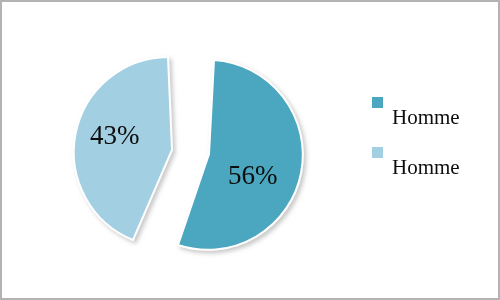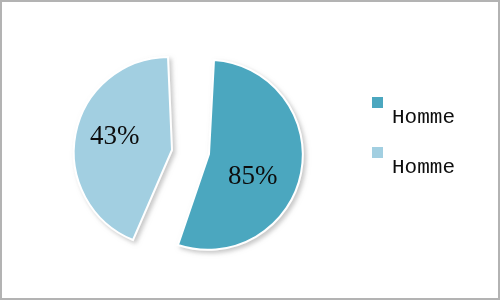--- a/index.html
+++ b/index.html
@@ -71,7 +71,7 @@
     margin-top: 2px;
   }
   .legend-text {
-    font-family: Liberation Mono, monospace;
+    font-family: Liberation Serif, serif;
     font-size: 21px;
     color: #0d0d0d;
     line-height: 1;

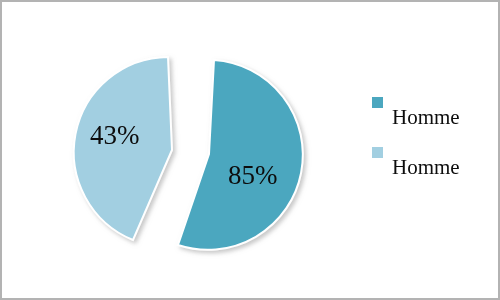--- a/index.html
+++ b/index.html
@@ -100,7 +100,7 @@
 
     <div class="slice-label" id="label-femme-pct">43%</div>
 
-    <div class="slice-label" id="label-homme-pct">85%</div>
+    <div class="slice-label" id="label-homme-pct">56%</div>
   </div>
 
   <div id="legend">

